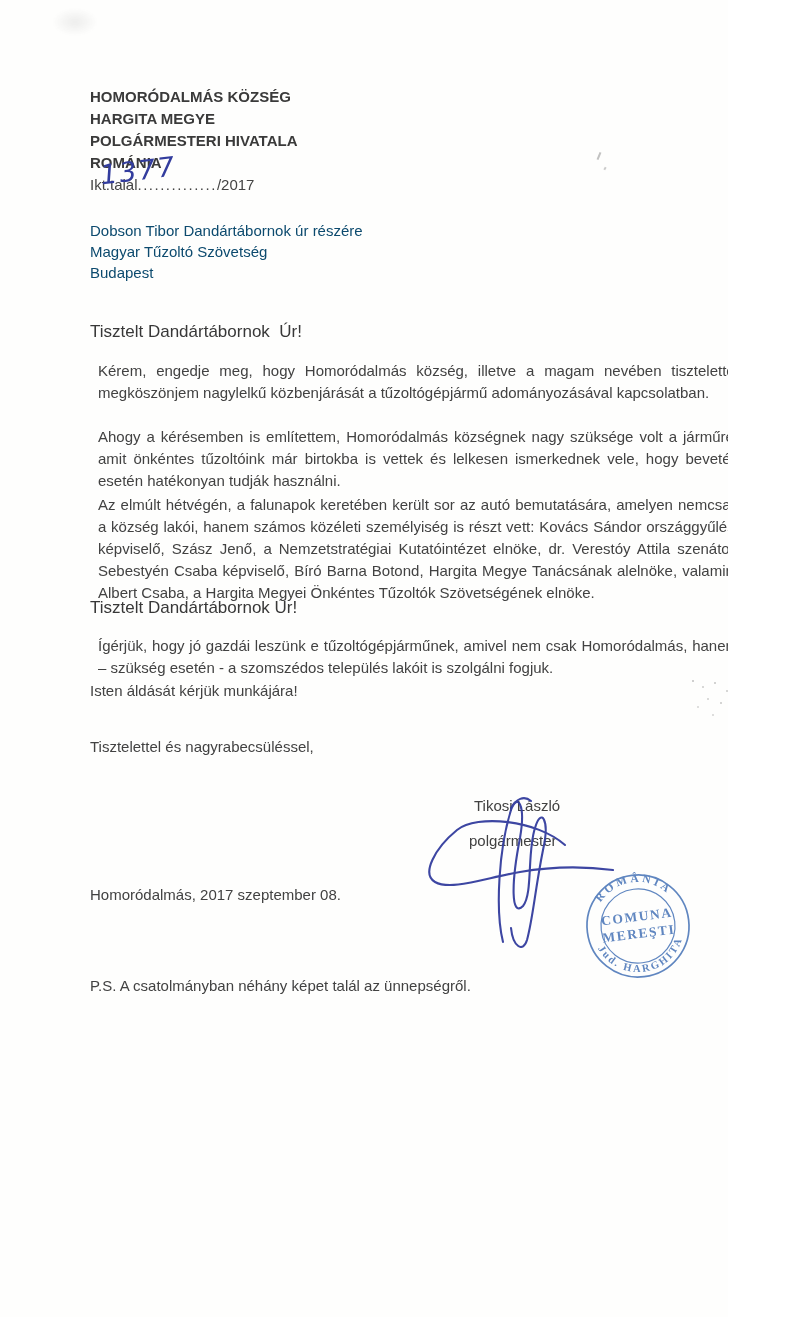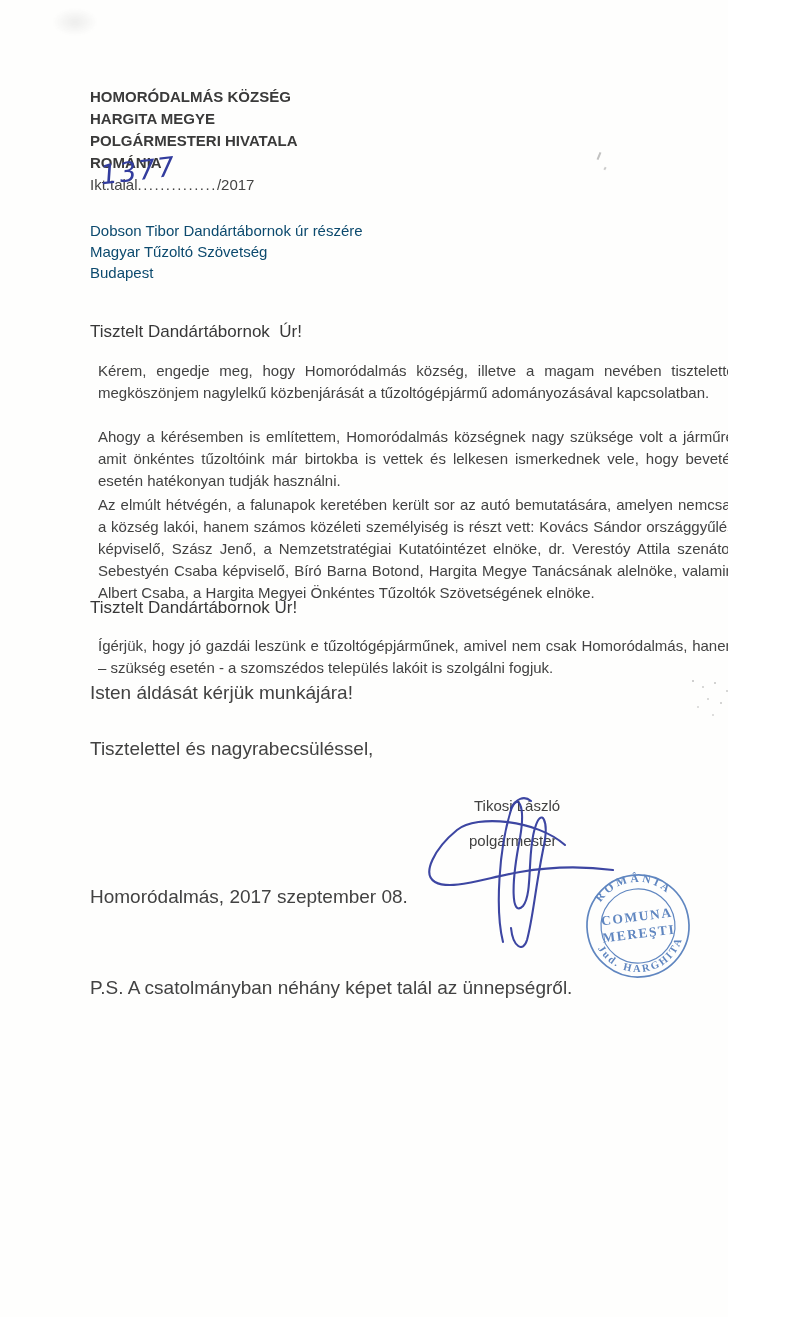--- a/index.html
+++ b/index.html
@@ -41,7 +41,7 @@
     text-align:justify;color:#424242;
     margin:8px;
   }
-  .line{left:90px;font-size:19px;color:#424242;}
+  .line{left:90px;font-size:15px;color:#424242;}
   .signame{font-size:15px;color:#414141;}
   .smudge{
     left:52px;top:8px;width:46px;height:28px;

